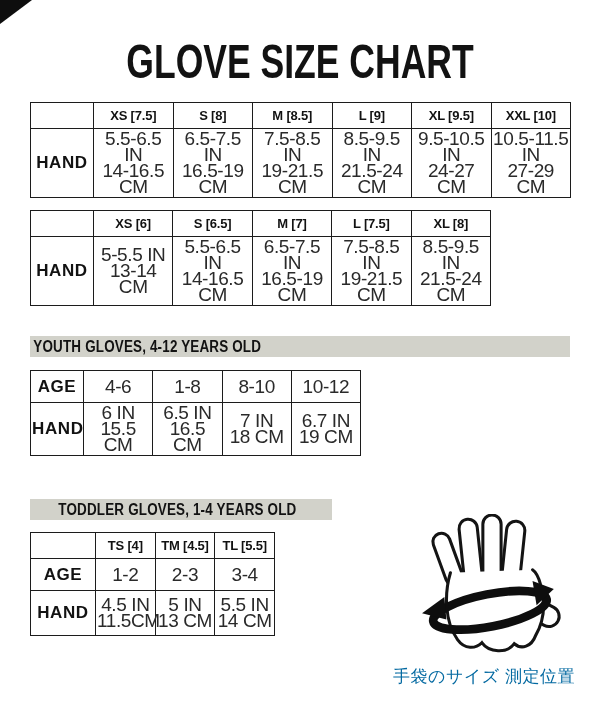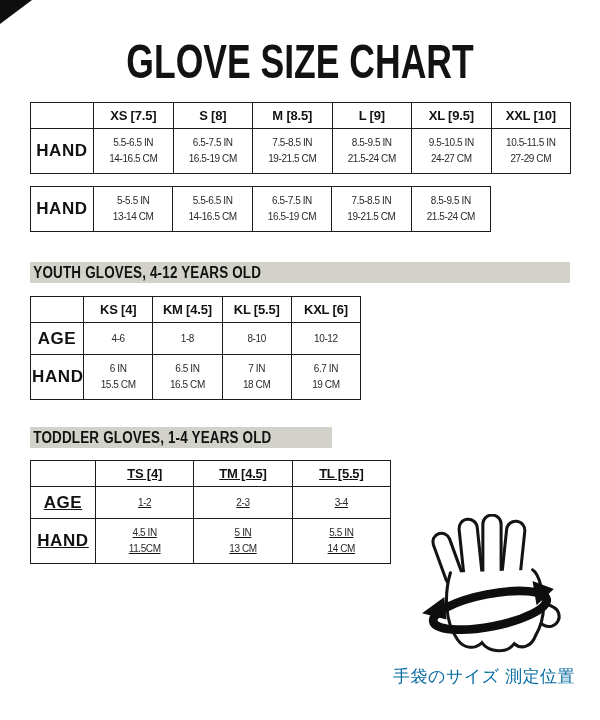--- a/index.html
+++ b/index.html
@@ -75,7 +75,7 @@
     font-size:17px;font-weight:bold;letter-spacing:0.6px;color:#121212;
   }
   td{
-    font-size:10px;color:var(--data-text);letter-spacing:-0.4px;
+    font-size:19px;color:var(--data-text);letter-spacing:-0.4px;
   }
   td .ln{display:block;line-height:16px;}
   .hand-wrap{

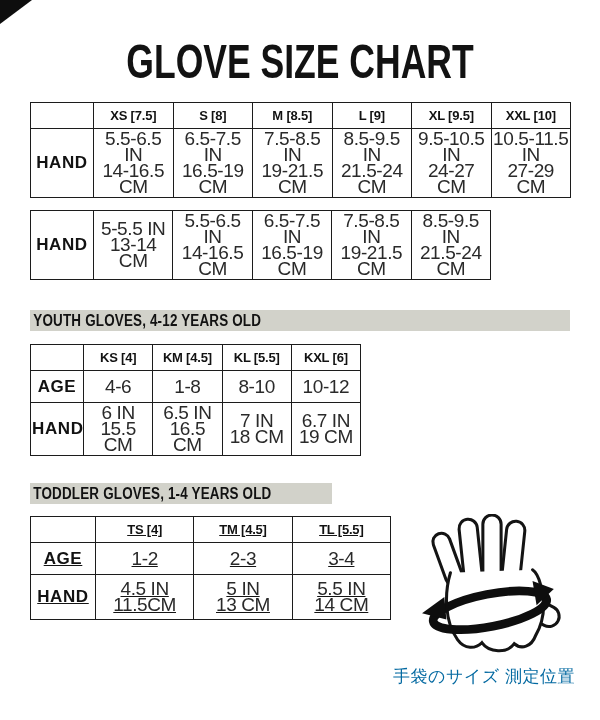--- a/index.html
+++ b/index.html
@@ -164,6 +164,14 @@
           <col>
         </colgroup>
       <tbody>
+          <tr class="r-head">
+        <th class="corner"></th>
+        <th>XS [6]</th>
+        <th>S [6.5]</th>
+        <th>M [7]</th>
+        <th>L [7.5]</th>
+        <th>XL [8]</th>
+      </tr>
       <tr class="r-hand">
         <th class="rowlabel">HAND</th>
         <td>

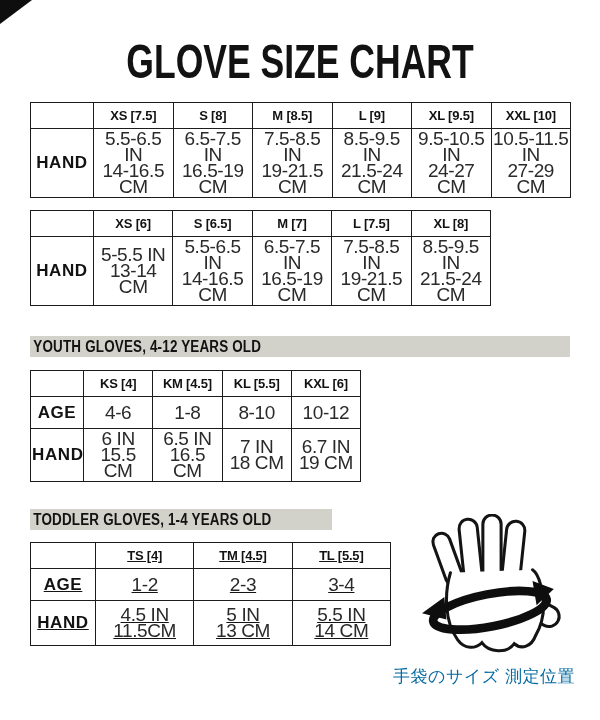--- a/index.html
+++ b/index.html
@@ -210,13 +210,6 @@
           <col>
         </colgroup>
       <tbody>
-          <tr class="r-head">
-        <th class="corner"></th>
-        <th>KS [4]</th>
-        <th>KM [4.5]</th>
-        <th>KL [5.5]</th>
-        <th>KXL [6]</th>
-      </tr>
       <tr class="r-age">
         <th class="rowlabel">AGE</th>
         <td>

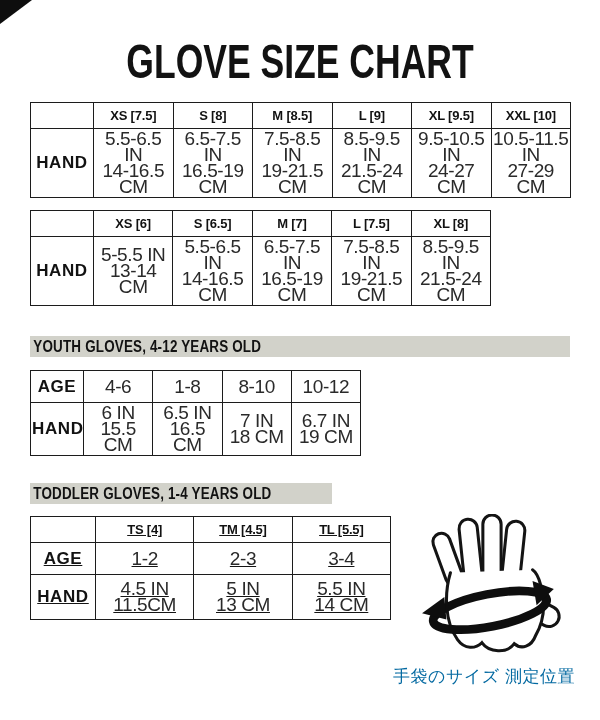--- a/index.html
+++ b/index.html
@@ -247,7 +247,7 @@
     </tbody>
       </table>
 
-    <div class="bar narrow" style="margin-top:27px;">
+    <div class="bar narrow" style="margin-top:43px;padding-left:25px;">
       <span class="bar-text">TODDLER GLOVES, 1-4 YEARS OLD</span>
     </div>
     <table class="t-toddler">

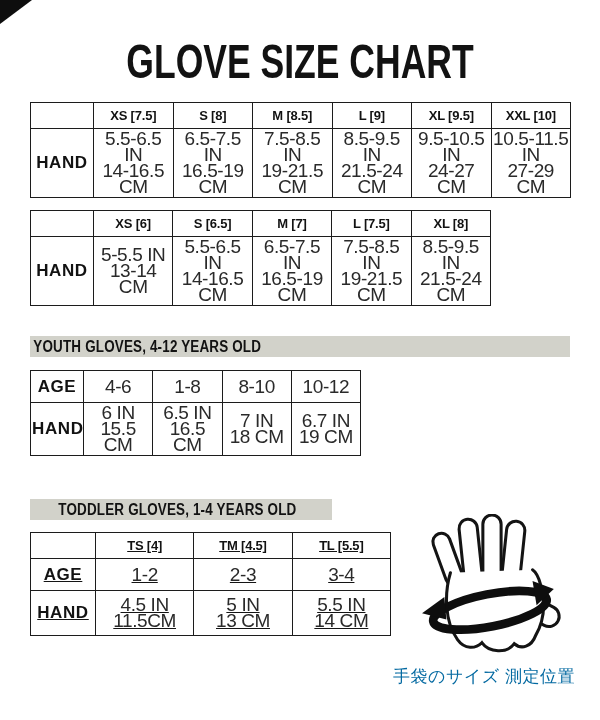--- a/index.html
+++ b/index.html
@@ -62,7 +62,7 @@
   .t-mens{width:541px;margin-top:14px;}
   .t-womens{width:461px;margin-top:12px;}
   .t-youth{width:331px;margin-top:13px;}
-  .t-toddler{width:361px;margin-top:12px;text-decoration:underline;}
+  .t-toddler{width:245px;margin-top:12px;}
   th,td{
     border:1.6px solid var(--border);
     text-align:center;vertical-align:middle;

